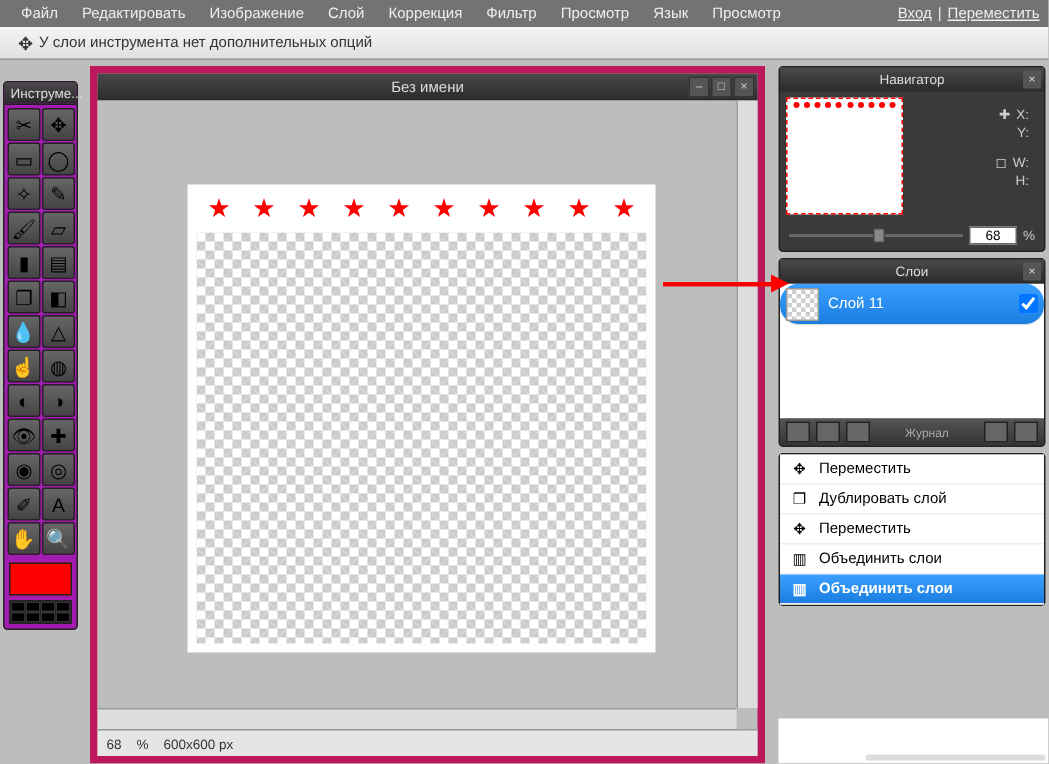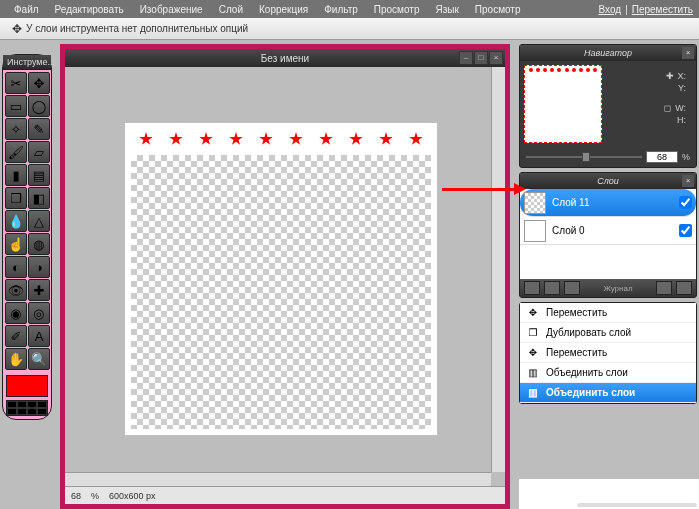--- a/index.html
+++ b/index.html
@@ -41,7 +41,7 @@
 
 .right-panels { position: absolute; right: 2px; top: 4px; width: 178px; }
 .panel { background: #3a3a3a; border: 1px solid #222; border-radius: 3px; margin-bottom: 4px; }
-.panel-title { height: 16px; background: linear-gradient(#4a4a4a,#2a2a2a); color: #ddd; font-size: 9px; display: flex; align-items: center; justify-content: center; position: relative; font-style: italic; }
+.panel-title { height: 16px; background: linear-gradient(#4a4a4a,#2a2a2a); color: #ddd; font-size: 9px; display: flex; align-items: center; justify-content: center; position: relative; }
 .panel-title .close { position: absolute; right: 2px; width: 12px; height: 12px; background: #555; font-size: 8px; text-align: center; line-height: 12px; cursor: pointer; }
 .nav-body { padding: 4px; display: flex; }
 .nav-thumb { width: 78px; height: 78px; background: #fff; border: 1px dashed #f00; position: relative; }

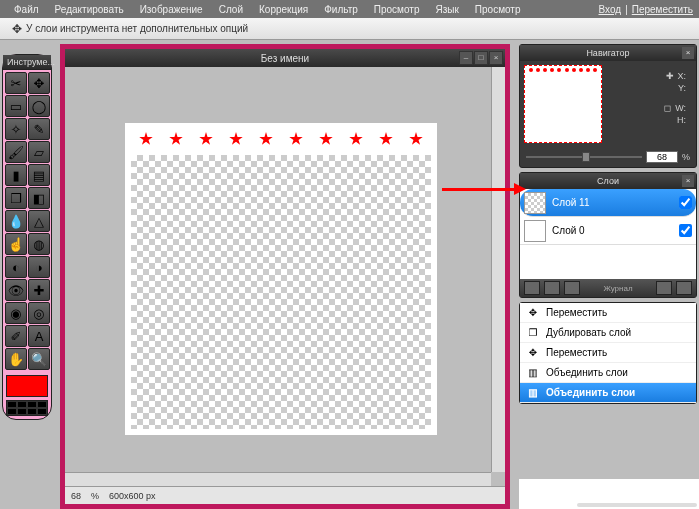--- a/index.html
+++ b/index.html
@@ -15,7 +15,7 @@
 
 .main { position: absolute; top: 40px; left: 0; right: 0; bottom: 0; }
 
-.toolbox { position: absolute; left: 2px; top: 14px; width: 50px; background: #f9a8d4; border: 1px solid #222; border-radius: 14px; }
+.toolbox { position: absolute; left: 2px; top: 14px; width: 50px; background: #a21caf; border: 1px solid #222; border-radius: 3px; }
 .toolbox-title { background: linear-gradient(#4a4a4a,#2a2a2a); color: #ddd; font-size: 9px; padding: 2px 4px; border-bottom: 1px solid #222; }
 .toolbox-grid { display: grid; grid-template-columns: 1fr 1fr; gap: 1px; padding: 2px; }
 .tool { width: 22px; height: 22px; background: linear-gradient(#666,#444); border: 1px solid #222; border-radius: 2px; display: flex; align-items: center; justify-content: center; font-size: 13px; cursor: pointer; }

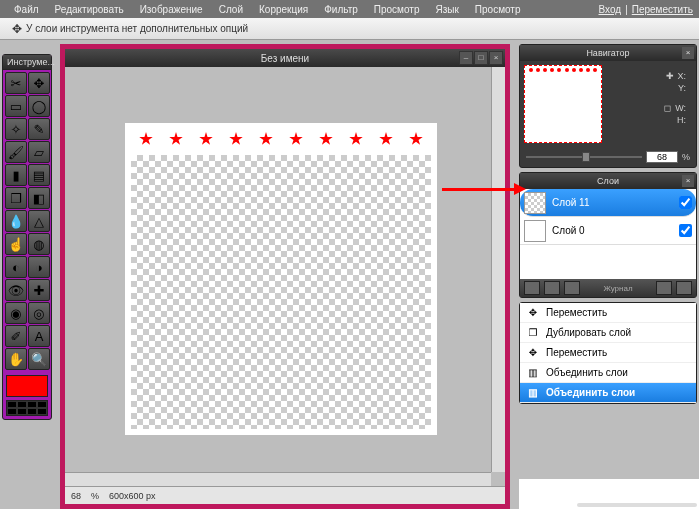--- a/index.html
+++ b/index.html
@@ -241,11 +241,6 @@
             <span>Слой 11</span>
             <input type="checkbox" class="layer-check" checked="" style="">
           </div>
-          <div class="layer-row">
-            <div class="layer-thumb white"></div>
-            <span>Слой 0</span>
-            <input type="checkbox" class="layer-check" checked="" style="">
-          </div>
         </div>
       <div class="layers-footer">
         <div class="fbtn"></div>

